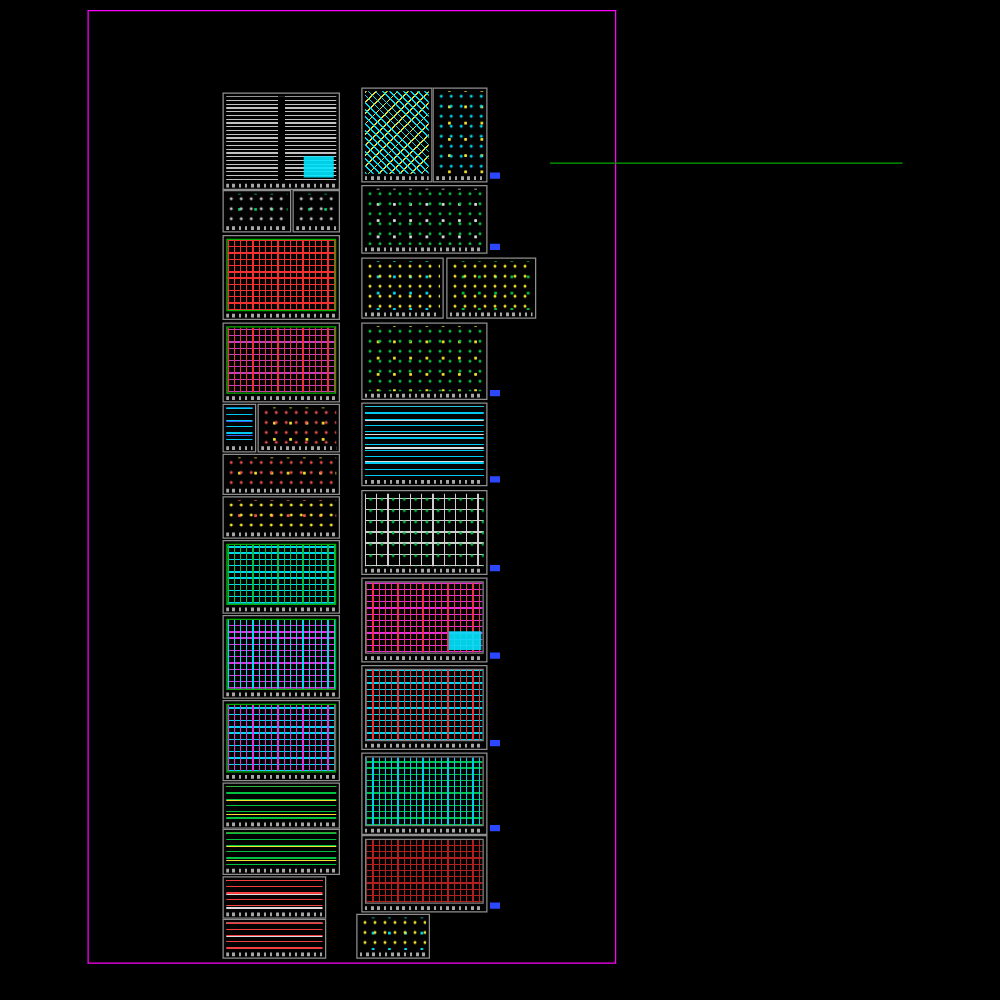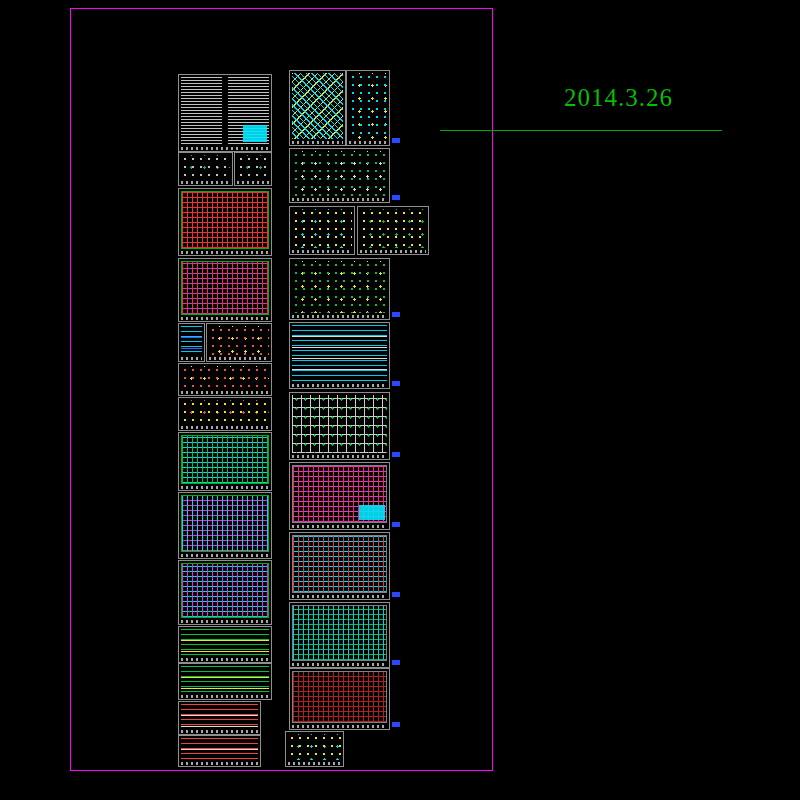--- a/index.html
+++ b/index.html
@@ -50,7 +50,6 @@
 
 <div class="stage">
   <div class="frame" style="border-color: rgb(255, 0, 255);"></div>
-  <div class="date" style="color: rgb(0, 196, 0);">2014.3.26</div>
   <div class="underline" style="background: rgb(0, 168, 0);"></div>
   <div id="sheets">
       <div class="sheet" style="left: 178px; top: 74px; width: 94px; height: 78px;">

